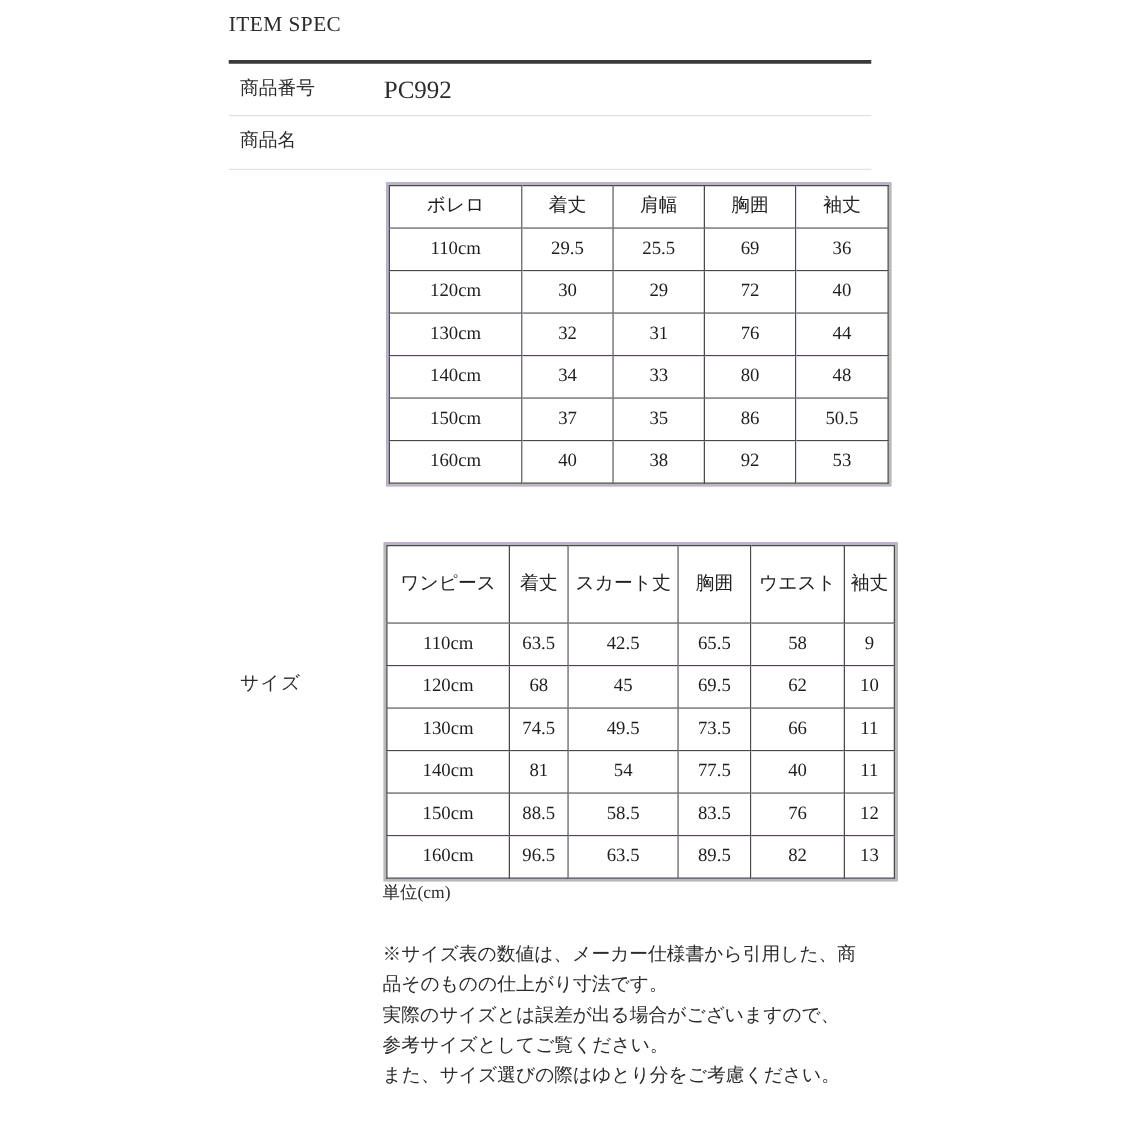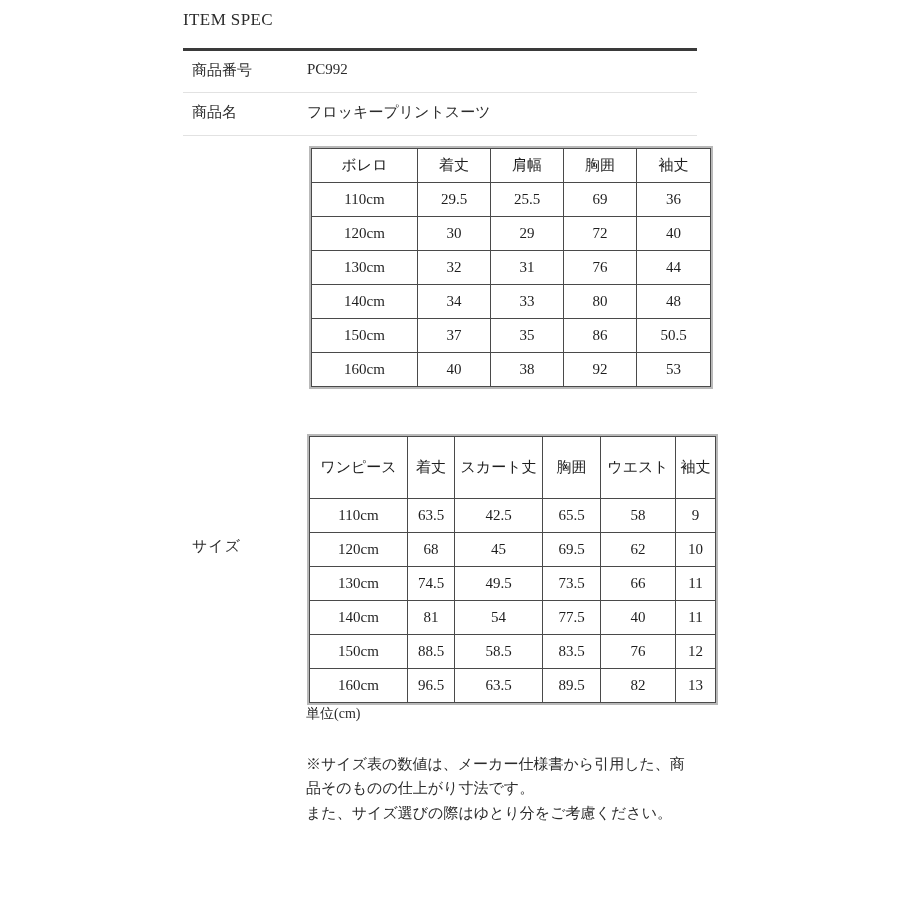--- a/index.html
+++ b/index.html
@@ -74,7 +74,7 @@
     position: absolute;
     left: 124px;
     top: 6px;
-    font-size: 15px;
+    font-size: 20px;
     color: #2b2b2b;
     white-space: nowrap;
   }

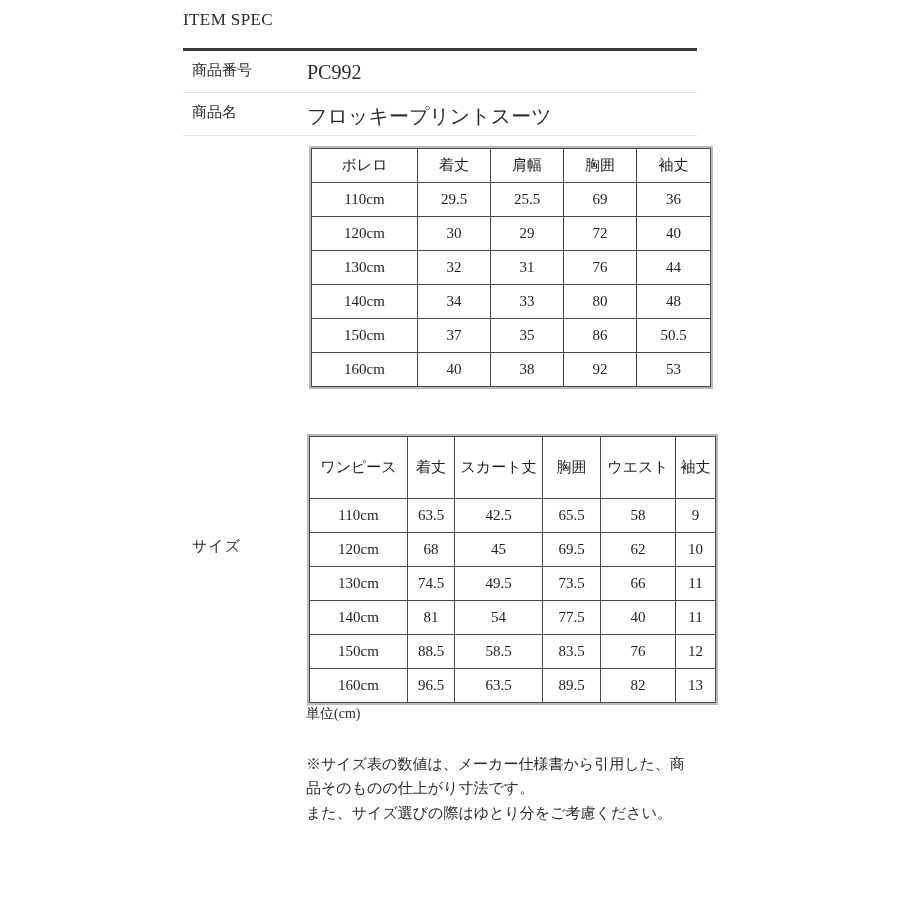--- a/index.html
+++ b/index.html
@@ -180,7 +180,6 @@
 
   <div class="spec-row row2">
     <span class="spec-label">商品名</span>
-    <span class="spec-value">フロッキープリントスーツ</span>
   </div>
   <div class="rule-light r2"></div>
 

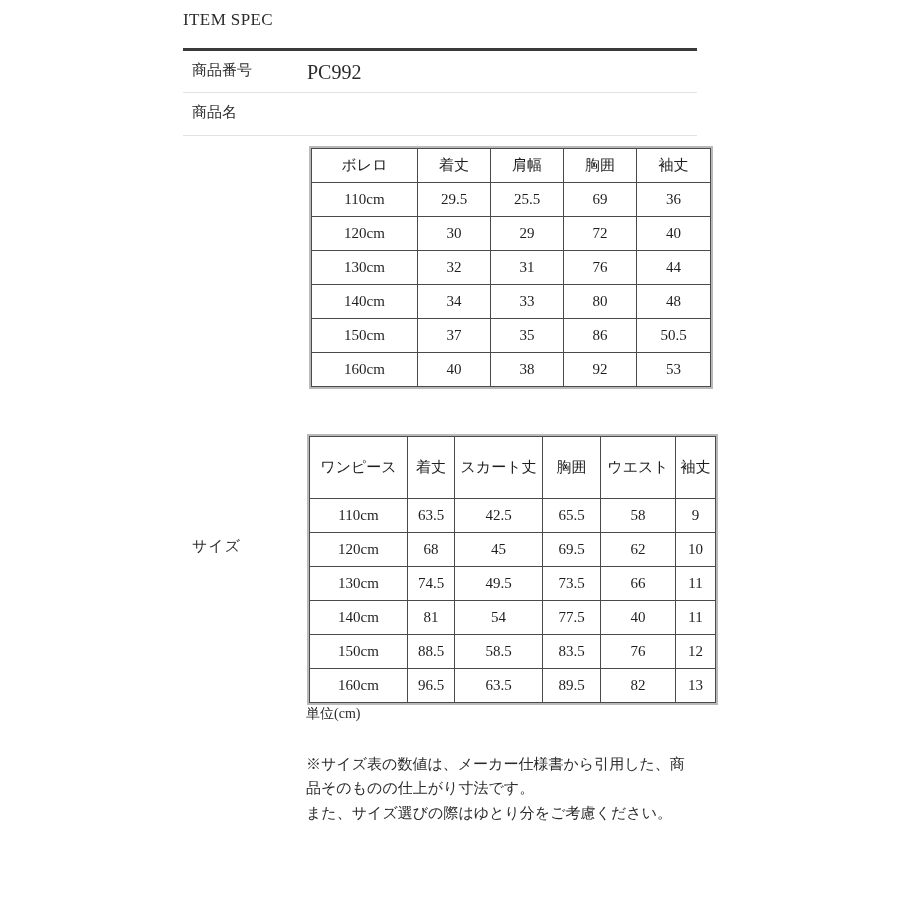--- a/index.html
+++ b/index.html
@@ -304,6 +304,7 @@
 
   <div class="notes">
     <p>※サイズ表の数値は、メーカー仕様書から引用した、商品そのものの仕上がり寸法です。</p>
+    <p>実際のサイズとは誤差が出る場合がございますので、参考サイズとしてご覧ください。</p>
     <p>また、サイズ選びの際はゆとり分をご考慮ください。</p>
   </div>
 

